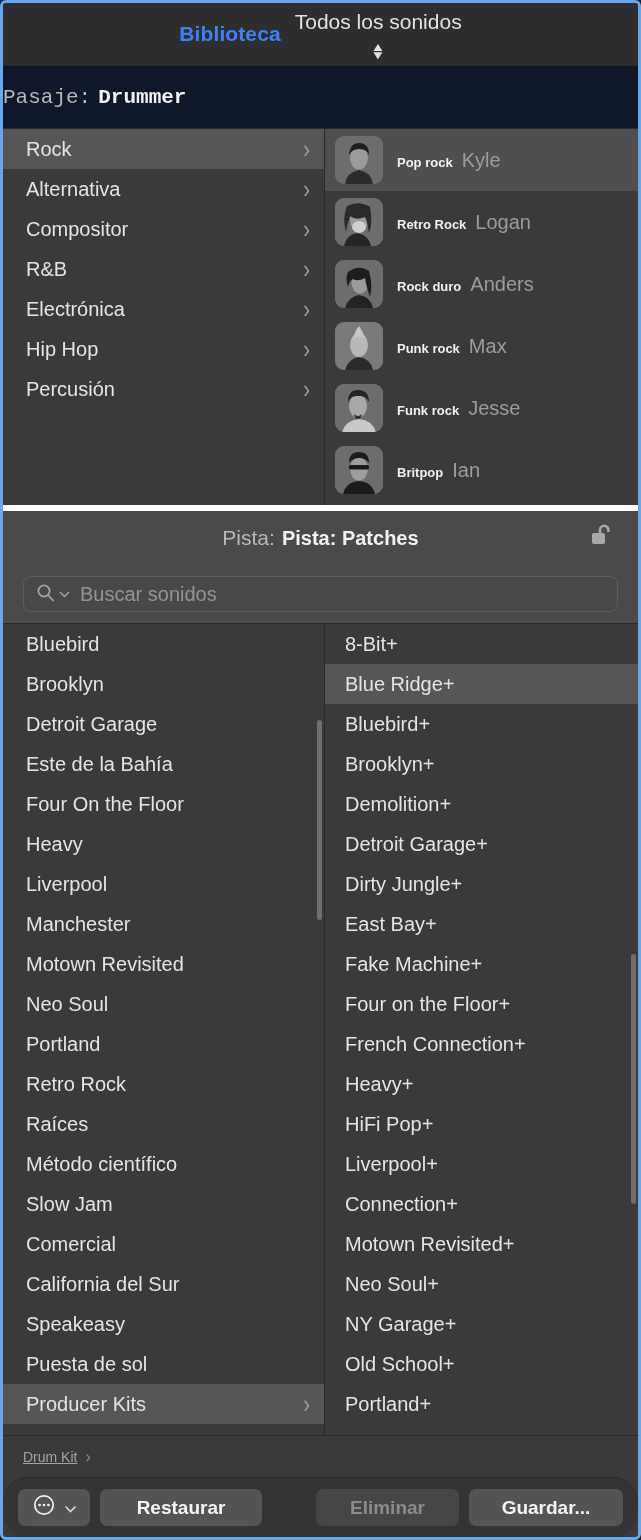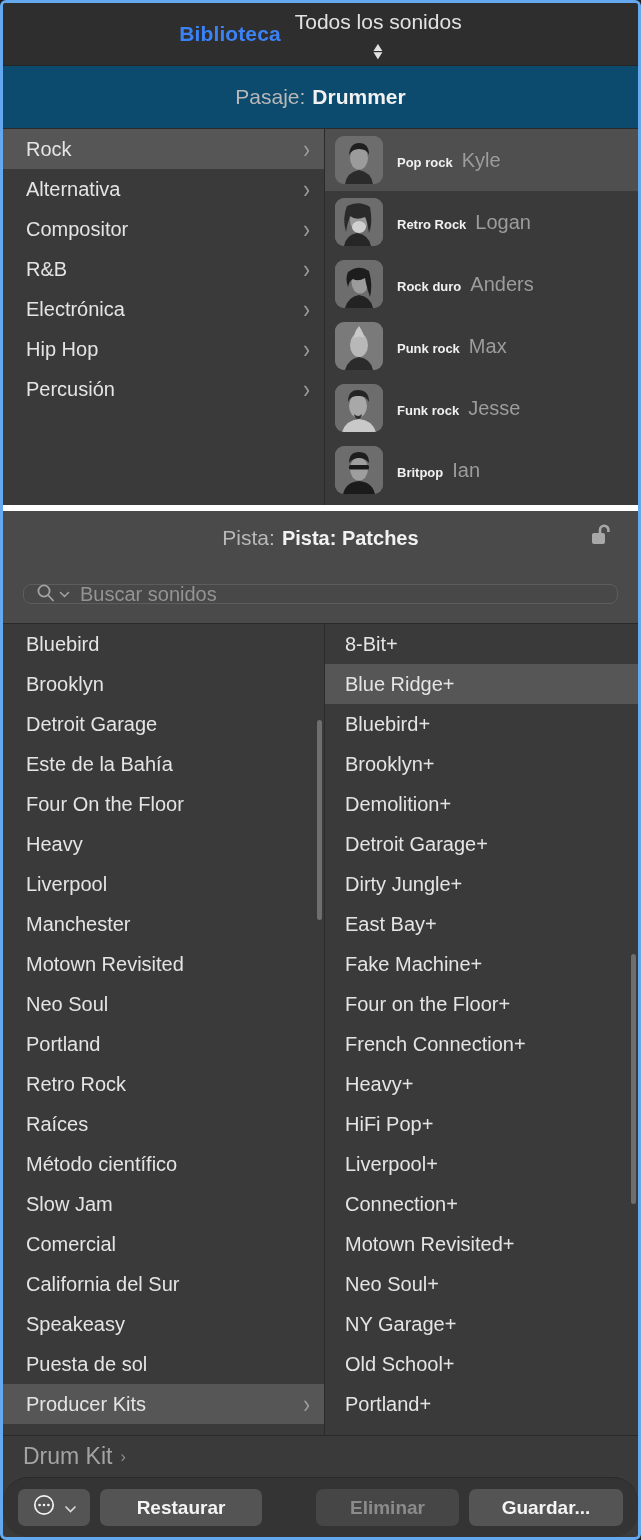--- a/index.html
+++ b/index.html
@@ -45,9 +45,10 @@
   
   .pasaje-bar {
     height: 63px; flex: 0 0 63px;
-    background: #0c4a6e;
-    display: flex; align-items: center; justify-content: center;
+    background: #0f172a;
+    display: flex; align-items: center; justify-content: flex-start;
     border-bottom: 1px solid #2a2a2a;
+    font-family: Liberation Mono, monospace;
   }
   .pasaje-prefix { font-size: 21px; color: #b8b8b8; }
   .pasaje-value  { font-size: 21px; color: #f2f2f2; font-weight: bold; margin-left: 7px; }

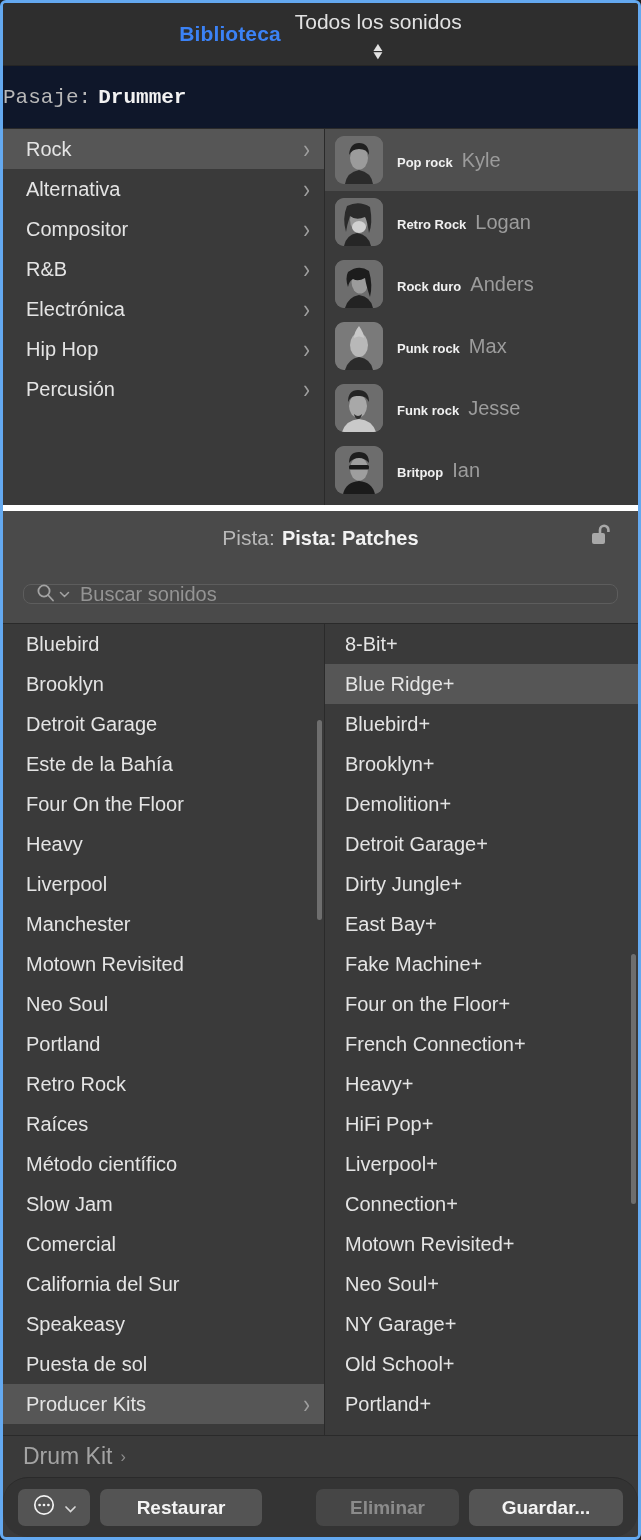--- a/index.html
+++ b/index.html
@@ -111,7 +111,7 @@
     padding: 0 20px;
   }
   .search-field {
-    flex: 1 1 auto; height: 20px;
+    flex: 1 1 auto; height: 36px;
     background: #484848;
     border: 1px solid #5d5d5d;
     border-radius: 8px;

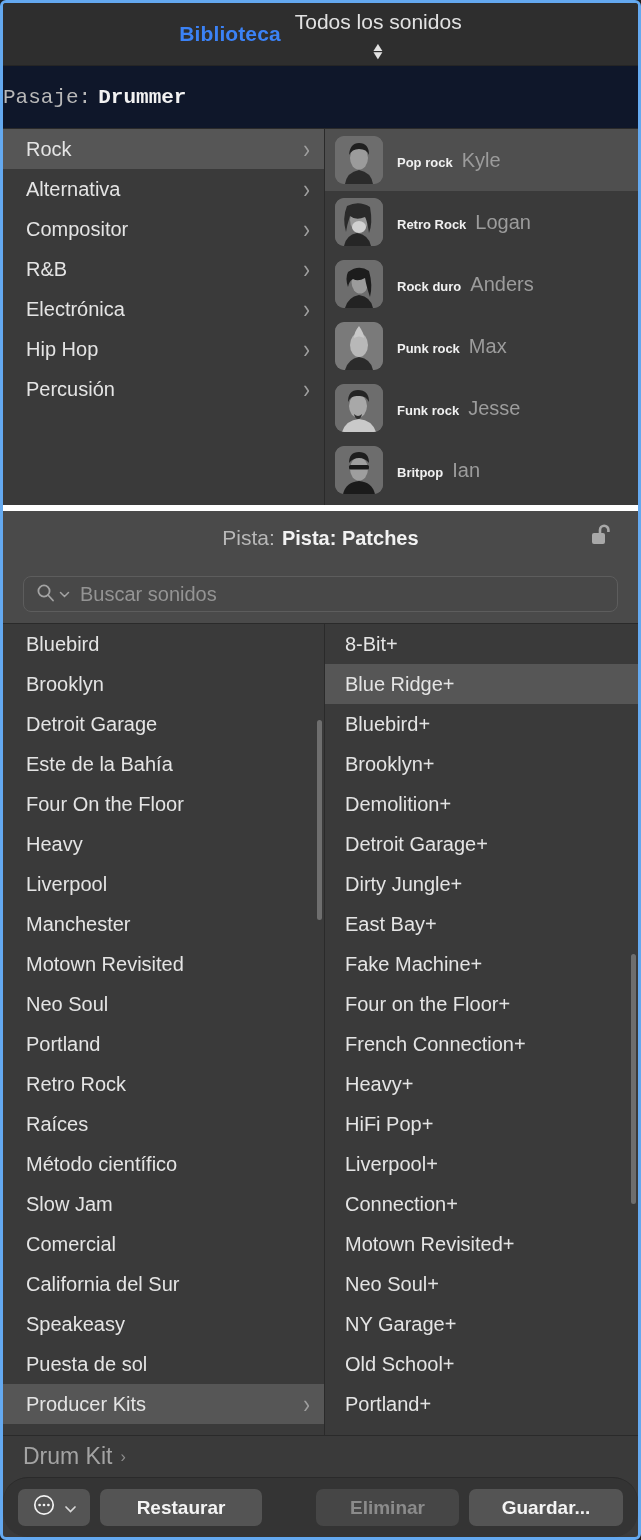--- a/index.html
+++ b/index.html
@@ -157,7 +157,7 @@
     padding: 0 20px; gap: 8px;
     border-top: 1px solid #2a2a2a;
   }
-  .crumb { font-size: 23px; color: #a3a3a3; }
+  .crumb { font-size: 14px; color: #a3a3a3; text-decoration: underline; }
   .crumb-chev { font-size: 16px; color: #8e8e8e; }
 
   

